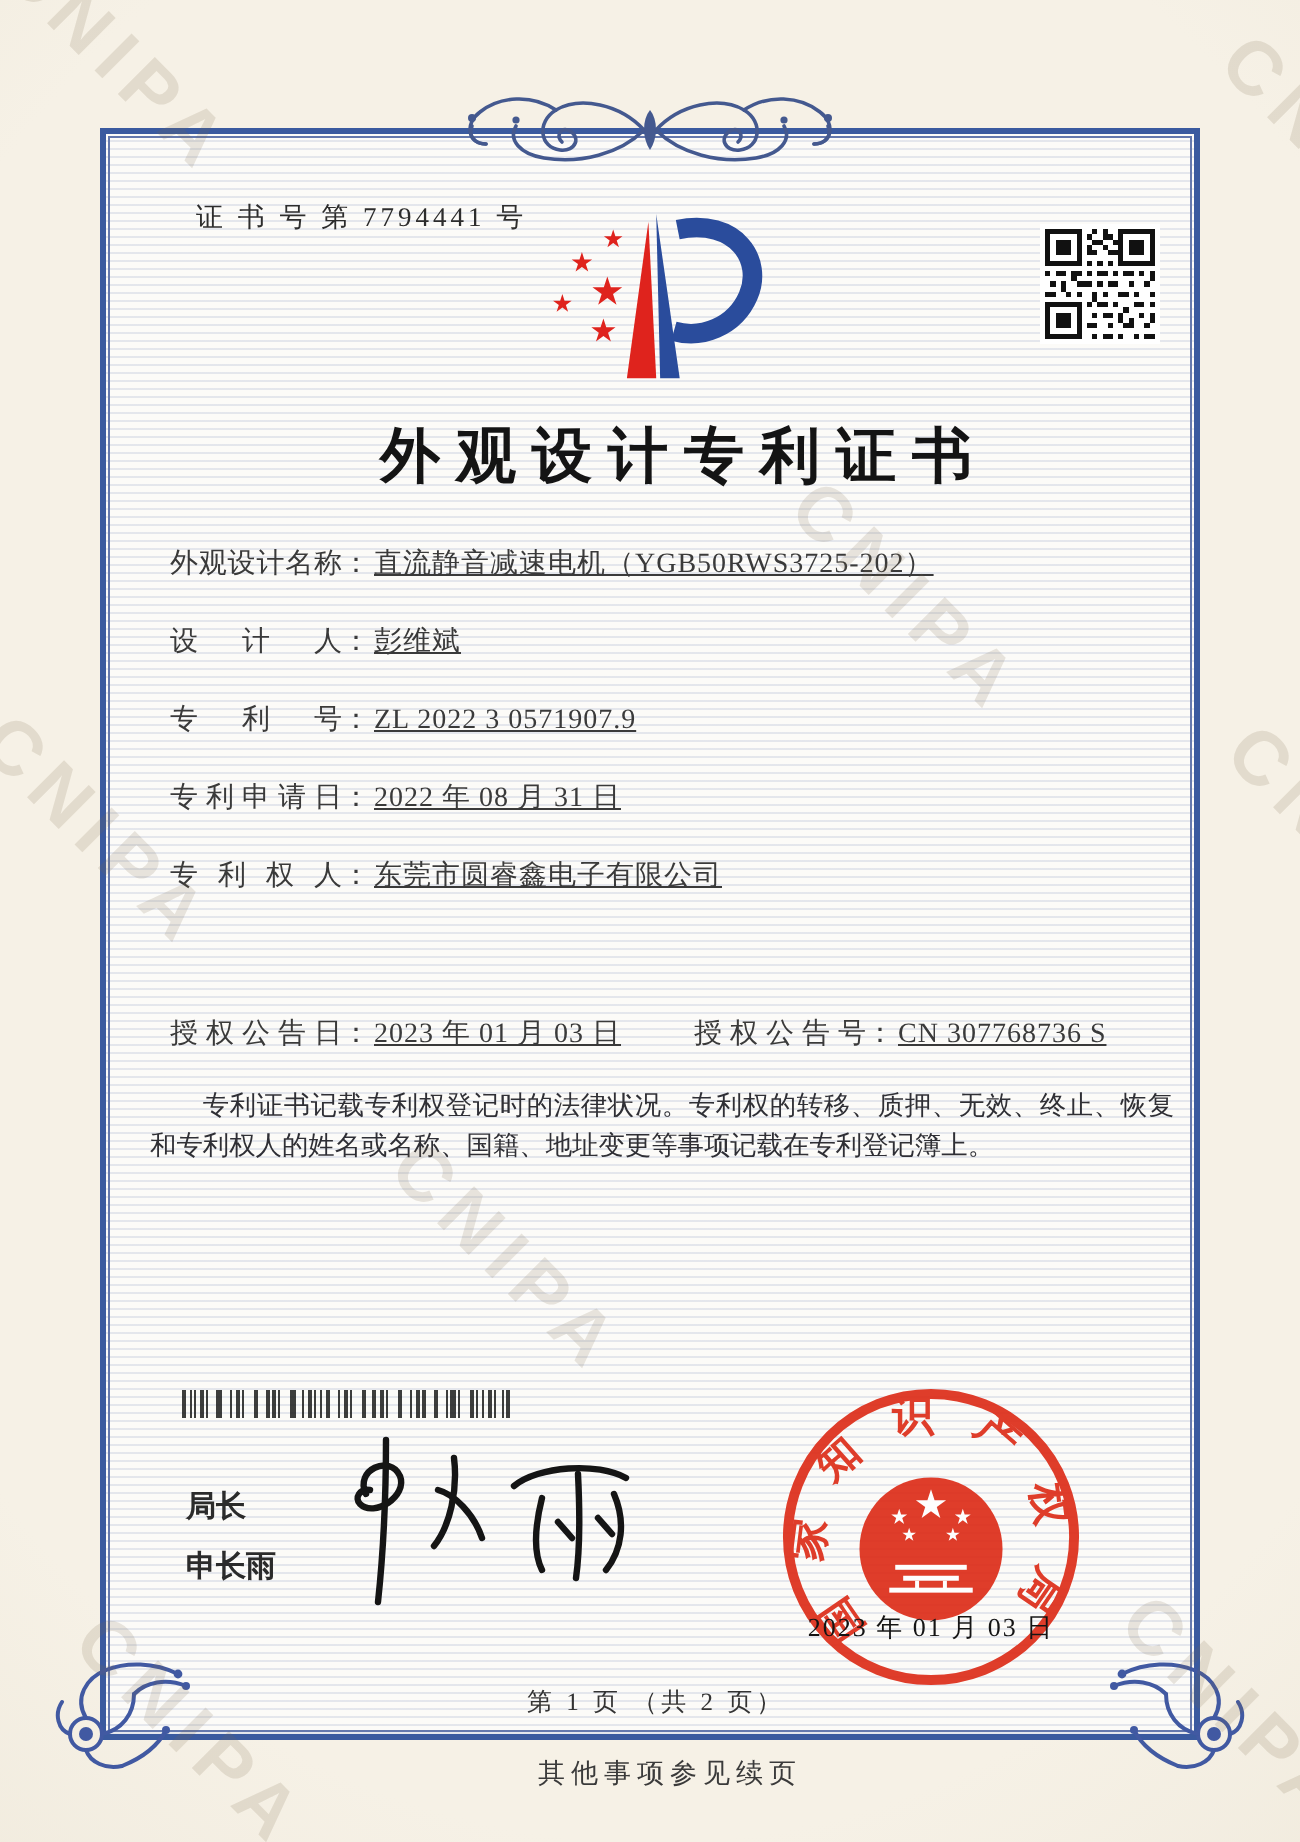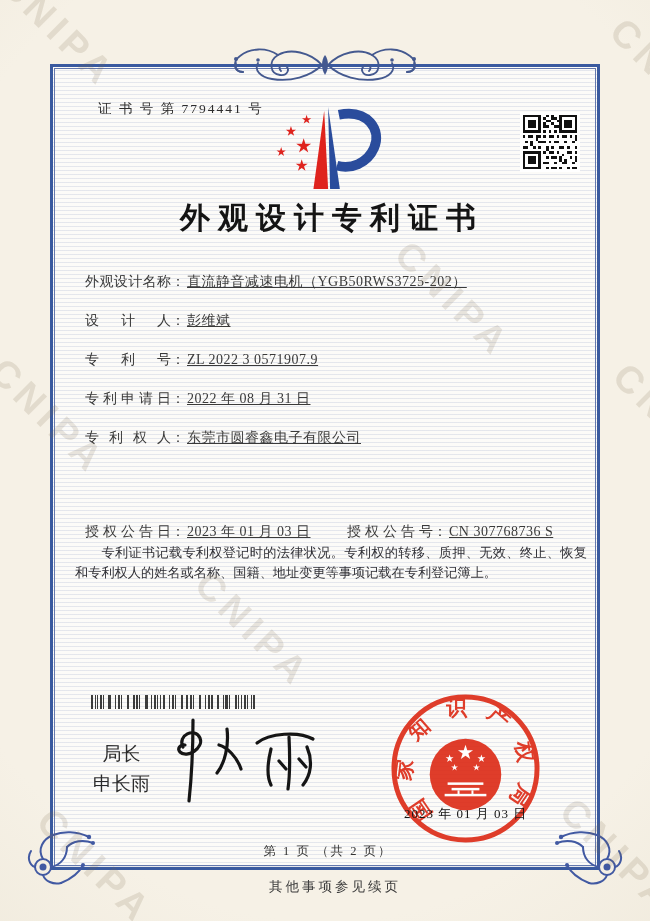--- a/index.html
+++ b/index.html
@@ -24,7 +24,7 @@
   .cert-no{position:absolute;left:45px;top:33px;font-size:13.5px;letter-spacing:2px;color:#2d2d2d;}
   .logo{position:absolute;left:220px;top:38px;width:120px;height:88px;}
   .qr{position:absolute;left:467px;top:45px;width:60px;height:60px;}
-  .title{position:absolute;left:0;top:131px;width:550px;text-align:center;margin:0;
+  .title{position:absolute;left:0;top:131px;width:550px;text-align:center;margin:10px;
          font-size:30px;font-weight:700;letter-spacing:8px;text-indent:8px;color:#141414;}
   .frow{position:absolute;left:32px;width:500px;font-size:14px;color:#3a3a3a;white-space:nowrap;}
   .flabel{display:inline-block;width:86px;text-align:justify;text-align-last:justify;vertical-align:bottom;}

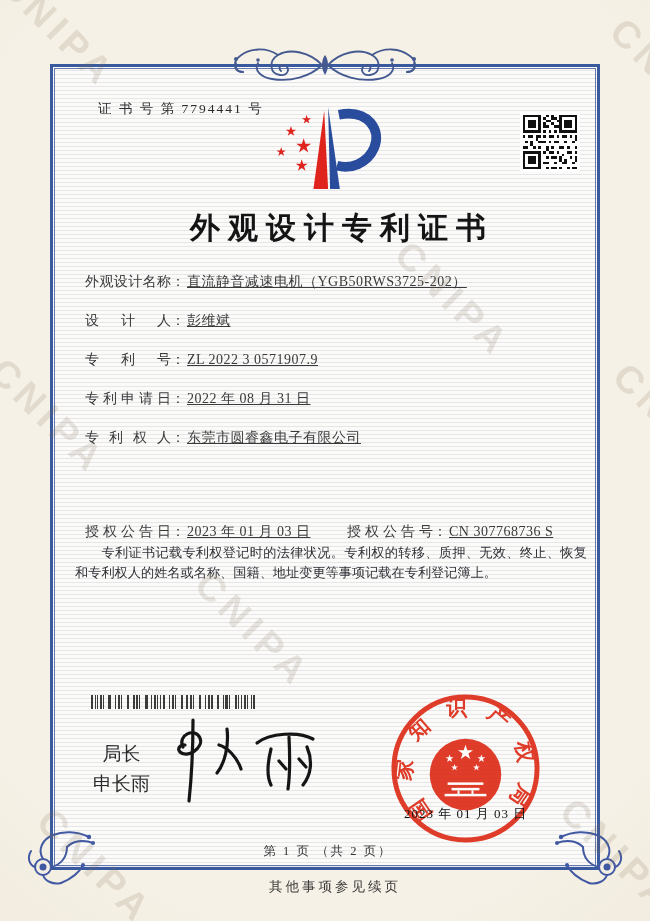--- a/index.html
+++ b/index.html
@@ -179,7 +179,7 @@
     <div class="frow" style="top:362px">
       <span class="flabel">专利权人</span><span class="fcolon">：</span><span class="fvalue">东莞市圆睿鑫电子有限公司</span>
     </div>
-    <div class="frow" style="top:456px">
+    <div class="frow" style="top:441px">
       <span><span class="flabel">授权公告日</span><span class="fcolon">：</span><span class="fvalue">2023 年 01 月 03 日</span></span>
       <span class="fpair2"><span class="flabel">授权公告号</span><span class="fcolon">：</span><span class="fvalue">CN 307768736 S</span></span>
     </div>

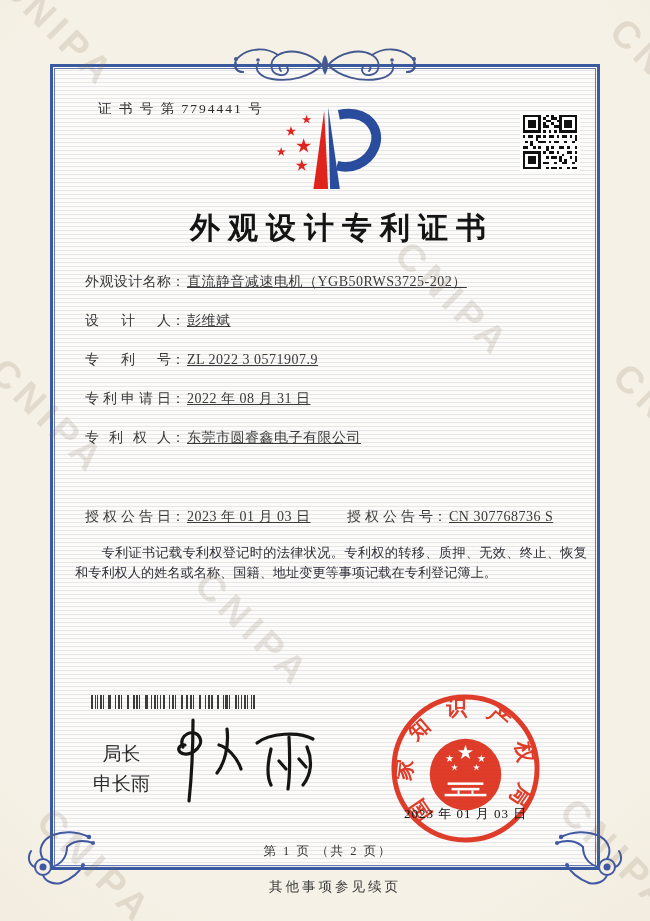--- a/index.html
+++ b/index.html
@@ -40,7 +40,7 @@
        repeating-linear-gradient(90deg, #1c1c1c 0 2px, transparent 2px 9px),
        repeating-linear-gradient(90deg, transparent 0 4px, #1c1c1c 4px 5px, transparent 5px 13px);}
   .officer{position:absolute;left:40px;top:672px;font-family:"Liberation Sans","DejaVu Sans",sans-serif;
-           font-size:19px;font-weight:400;color:#2b2b2b;line-height:30px;text-align:center;}
+           font-size:15px;font-weight:700;color:#2b2b2b;line-height:30px;}
   .signature{position:absolute;left:100px;top:648px;width:200px;height:95px;}
   .seal{position:absolute;left:335px;top:624px;width:155px;height:155px;opacity:.93;}
   .seal-date{position:absolute;left:330px;top:738px;width:165px;text-align:center;

